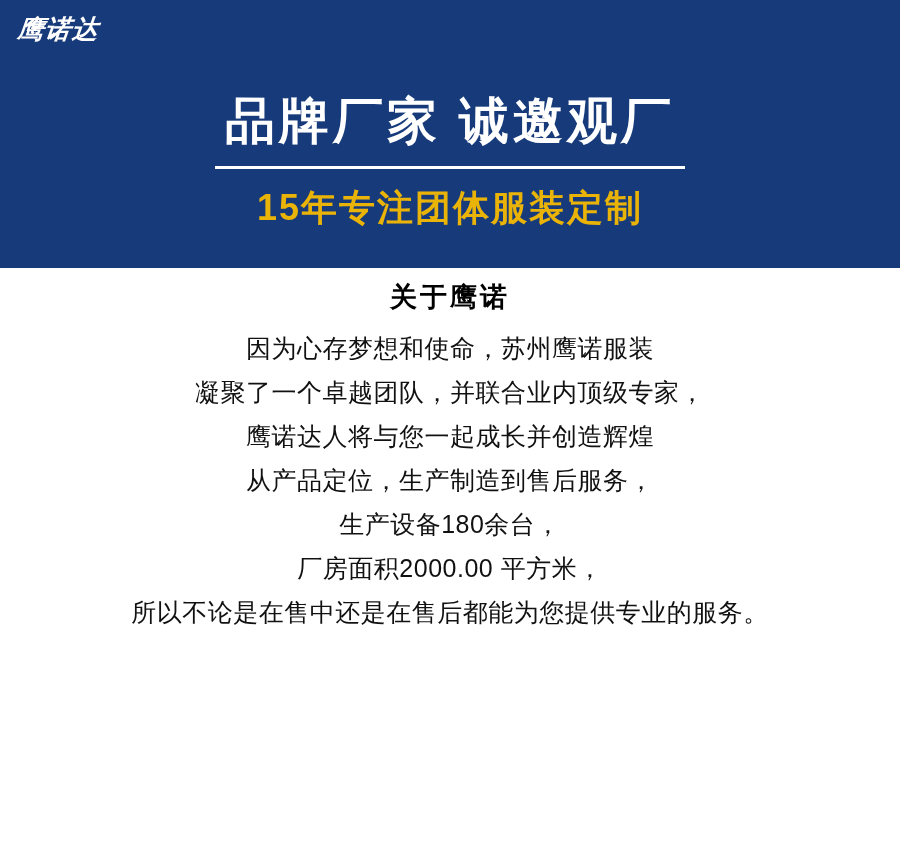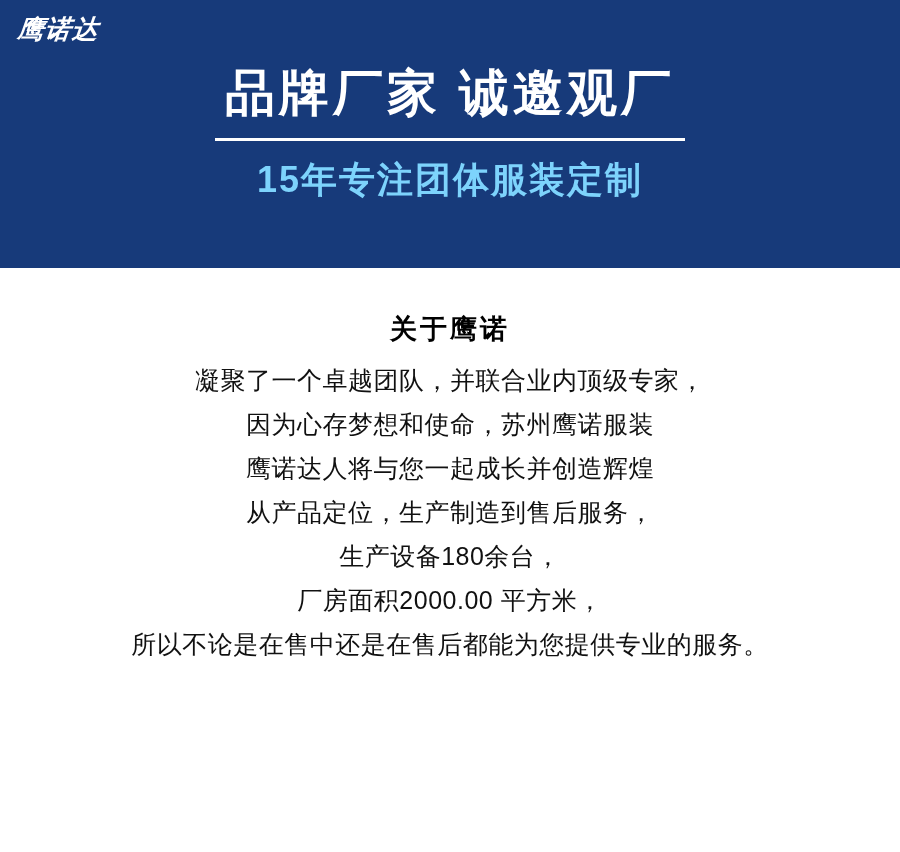--- a/index.html
+++ b/index.html
@@ -62,7 +62,7 @@
     flex-direction: column;
     align-items: center;
     justify-content: flex-start;
-    padding-top: 62px;
+    padding-top: 90px;
     box-sizing: border-box;
   }
 

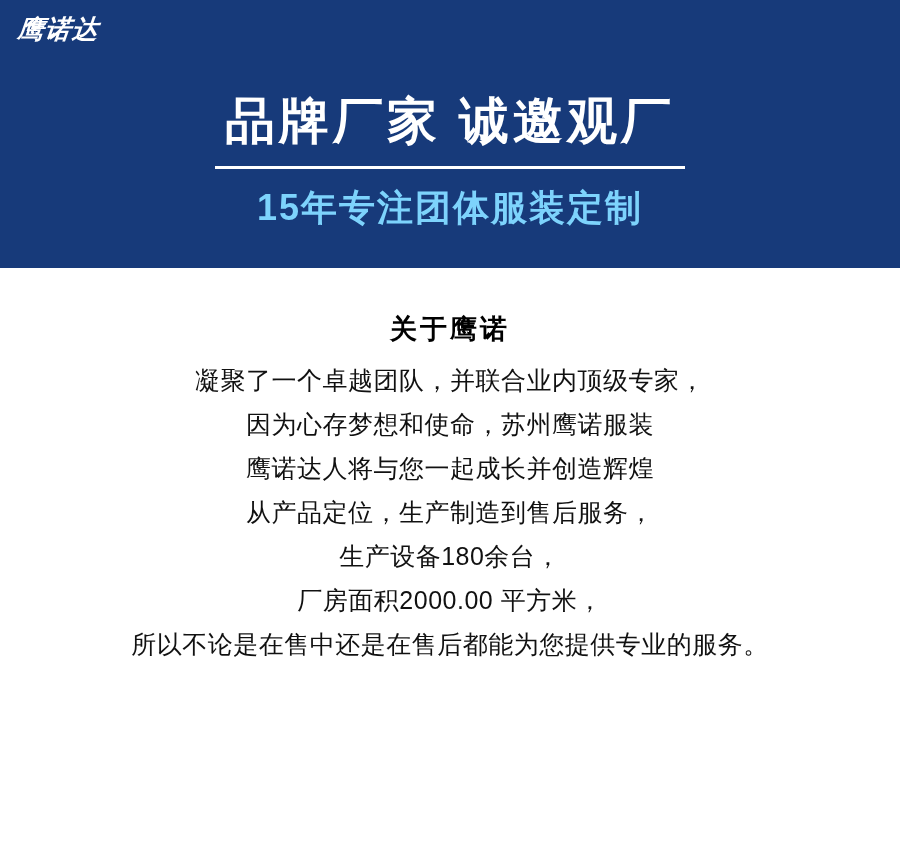--- a/index.html
+++ b/index.html
@@ -84,7 +84,7 @@
   }
 
   .banner-subtitle {
-    color: #7dd3fc;
+    color: #eab308;
     font-size: 36px;
     font-weight: bold;
     letter-spacing: 2px;

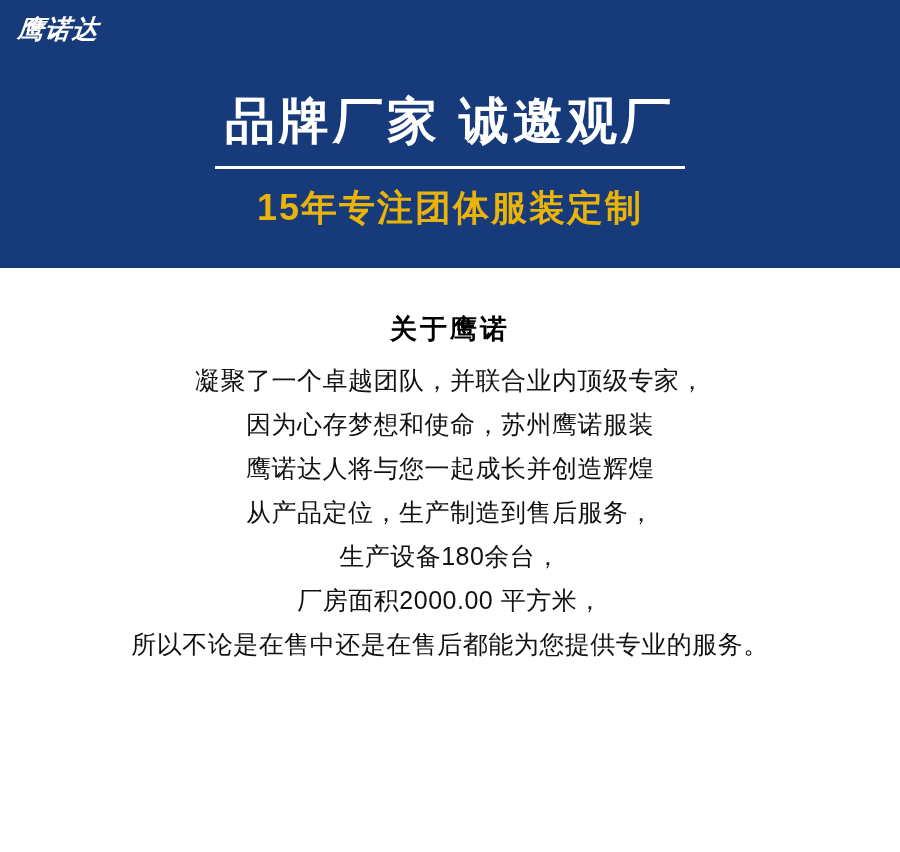--- a/index.html
+++ b/index.html
@@ -99,7 +99,7 @@
     width: 900px;
     height: 584px;
     background: #ffffff;
-    padding-top: 40px;
+    padding-top: 8px;
     box-sizing: border-box;
     text-align: center;
   }

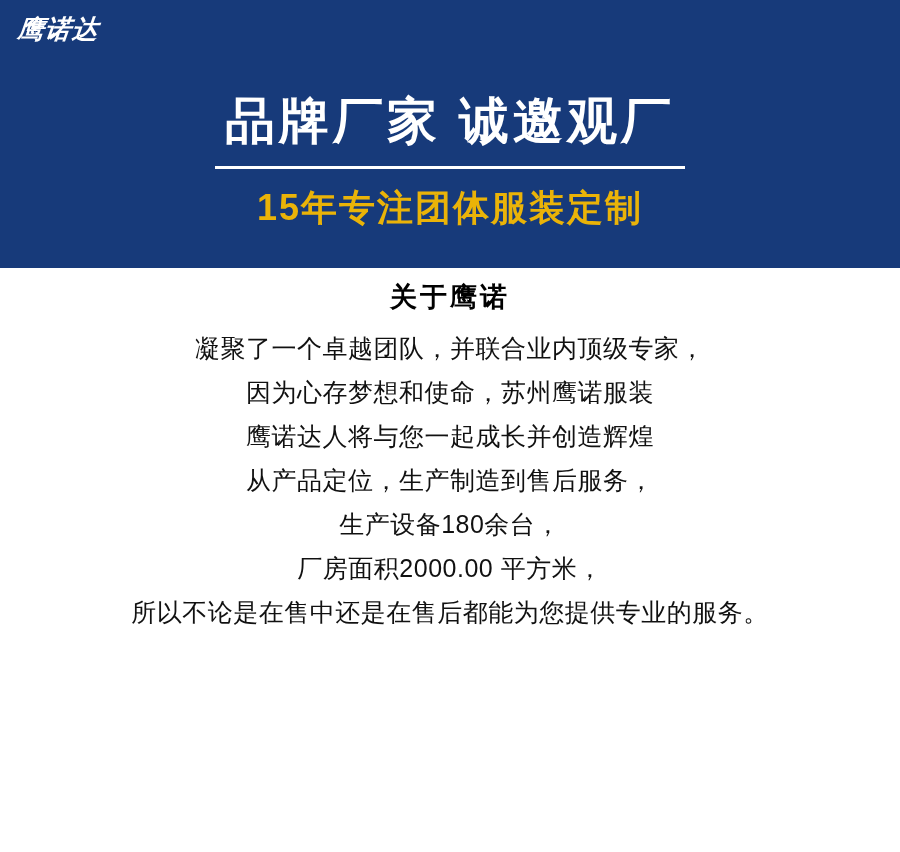--- a/index.html
+++ b/index.html
@@ -147,8 +147,8 @@
   <div class="content">
     <div class="section-title">关于鹰诺</div>
     <div class="paragraph-lines">
+      <div class="para-line">因为心存梦想和使命，苏州鹰诺服装</div>
       <div class="para-line">凝聚了一个卓越团队，并联合业内顶级专家，</div>
-      <div class="para-line">因为心存梦想和使命，苏州鹰诺服装</div>
       <div class="para-line">鹰诺达人将与您一起成长并创造辉煌</div>
       <div class="para-line">从产品定位，生产制造到售后服务，</div>
       <div class="para-line">生产设备180余台，</div>

